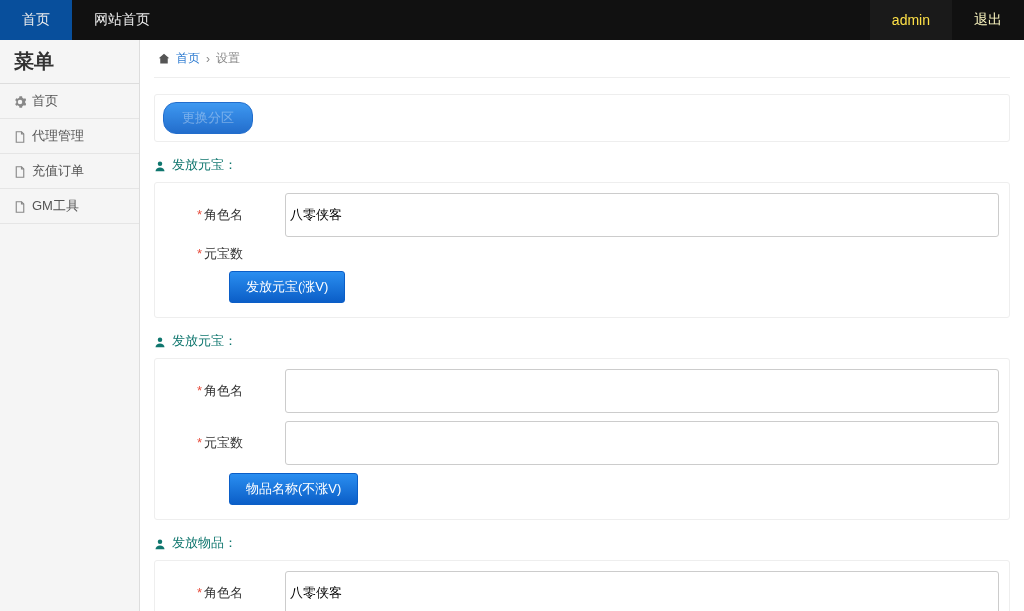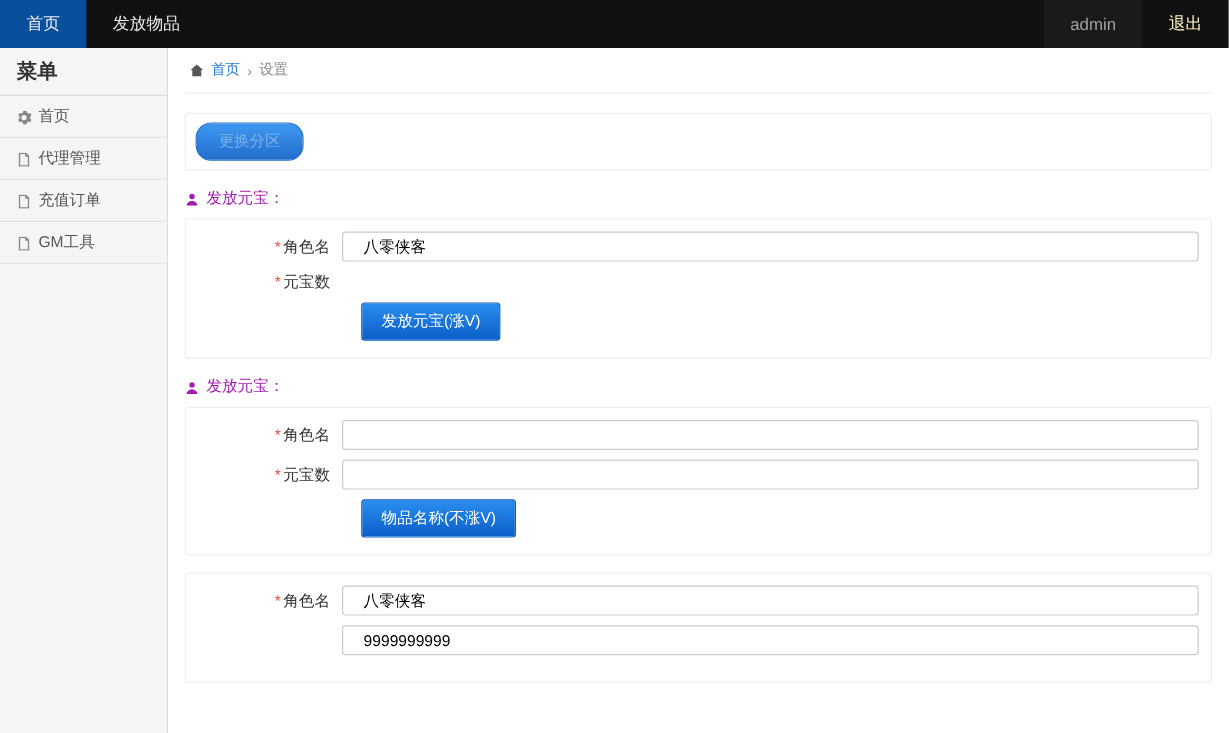--- a/index.html
+++ b/index.html
@@ -46,7 +46,7 @@
 <div class="topbar">
   <div class="nav">
     <div class="nav-item active">首页</div>
-    <div class="nav-item">发放物品</div>
+    <div class="nav-item">网站首页</div>
   </div>
   <div class="right">
     <div class="user">admin</div>

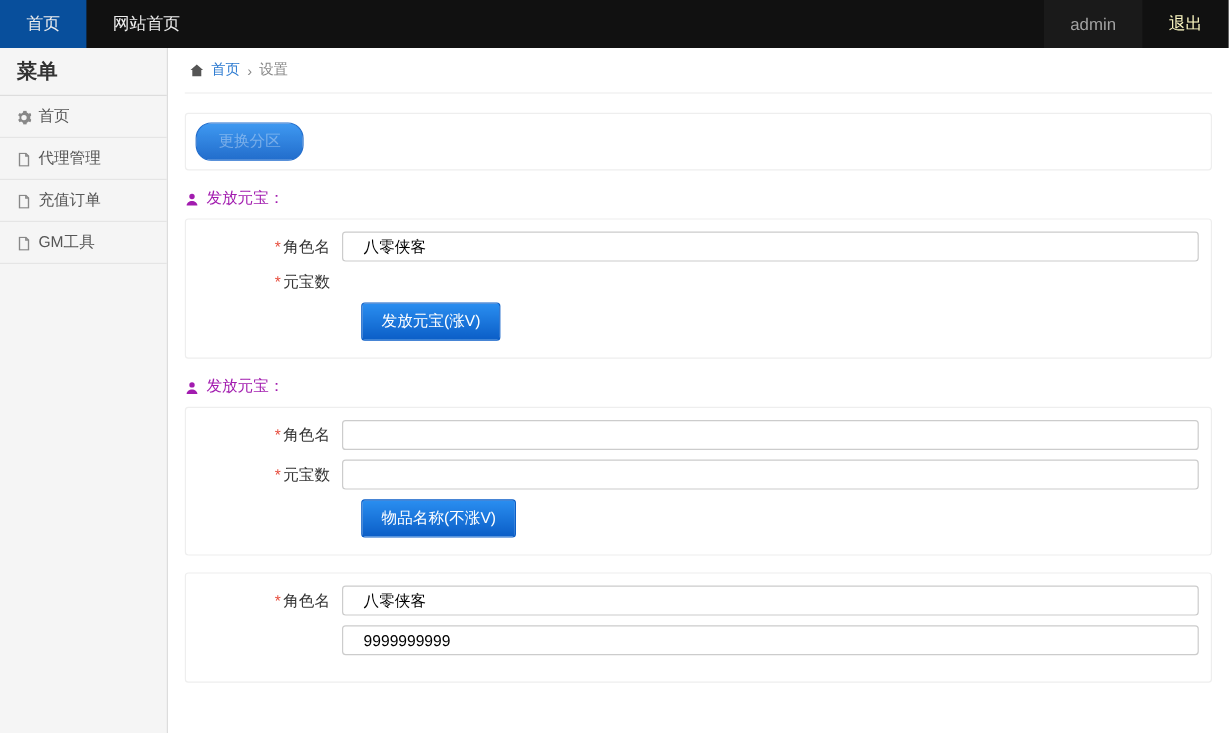--- a/index.html
+++ b/index.html
@@ -10,7 +10,7 @@
 .topbar .nav-item { display: flex; align-items: center; padding: 0 22px; color: #eee; font-size: 14px; cursor: pointer; }
 .topbar .nav-item.active { background: #084f9c; }
 .topbar .right { display: flex; }
-.topbar .user { display: flex; align-items: center; padding: 16px 22px; color: #a3a3a3; font-size: 14px; background: #1a1a1a; cursor: pointer; text-align: right; }
+.topbar .user { display: flex; align-items: center; padding: 16px 22px; color: #fde047; font-size: 14px; background: #1a1a1a; cursor: pointer; text-align: right; }
 .topbar .logout { display: flex; align-items: center; padding: 0 22px; color: #fef9c3; font-size: 14px; cursor: pointer; }
 
 .container { display: flex; min-height: calc(100vh - 40px); }

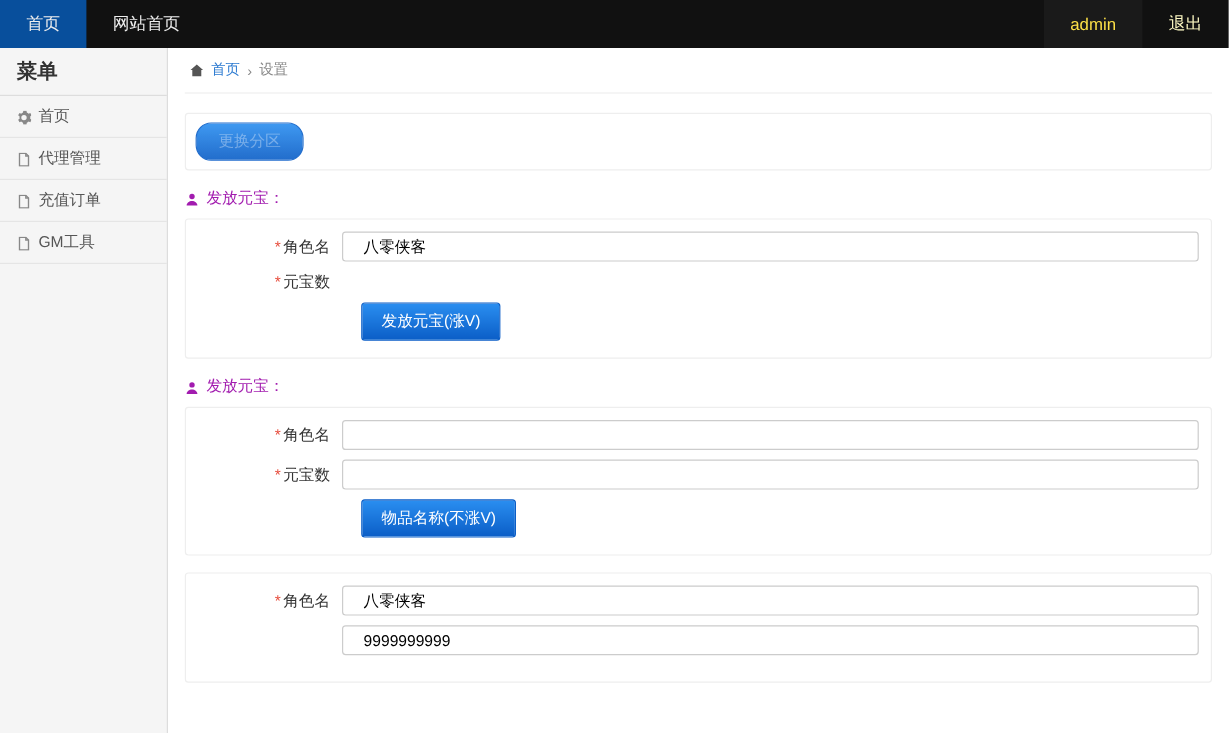--- a/index.html
+++ b/index.html
@@ -15,7 +15,7 @@
 
 .container { display: flex; min-height: calc(100vh - 40px); }
 .sidebar { width: 140px; background: #f5f5f5; border-right: 1px solid #ddd; }
-.sidebar-title { padding: 8px 14px; font-size: 17px; font-weight: bold; border-bottom: 1px solid #ddd; }
+.sidebar-title { padding: 8px 14px; font-size: 20px; font-weight: bold; border-bottom: 1px solid #ddd; }
 .sidebar-item { padding: 8px 14px; border-bottom: 1px solid #e5e5e5; font-size: 13px; color: #555; cursor: pointer; display: flex; align-items: center; gap: 6px; }
 .sidebar-item .icon { color: #888; font-size: 12px; }
 

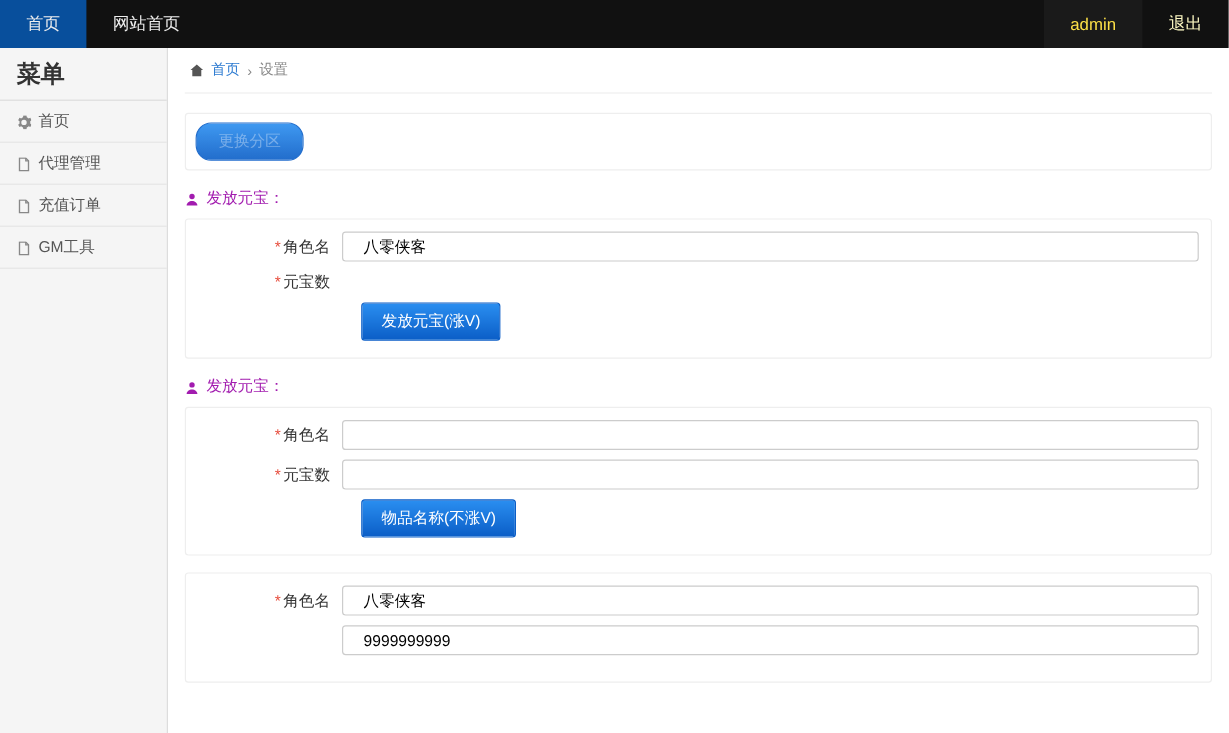--- a/index.html
+++ b/index.html
@@ -28,7 +28,7 @@
 .btn-primary-grad { display: inline-block; padding: 6px 18px; background: linear-gradient(#2a8ef0, #0b5ec7); color: #fff; border: 1px solid #0b5ec7; border-radius: 13px; font-size: 13px; cursor: pointer; }
 .btn-primary-grad.disabled { opacity: 0.9; color: rgba(255,255,255,0.35); cursor: default; }
 
-.form-section-label { font-size: 13px; color: #a21caf; margin: 10px 0 8px 0; display: flex; align-items: center; gap: 6px; }
+.form-section-label { font-size: 13px; color: #0f766e; margin: 10px 0 8px 0; display: flex; align-items: center; gap: 6px; }
 
 .form-box { border: 1px solid #eee; border-radius: 3px; padding: 10px 10px 14px 10px; margin-bottom: 14px; }
 .form-row { display: flex; align-items: center; margin-bottom: 8px; }

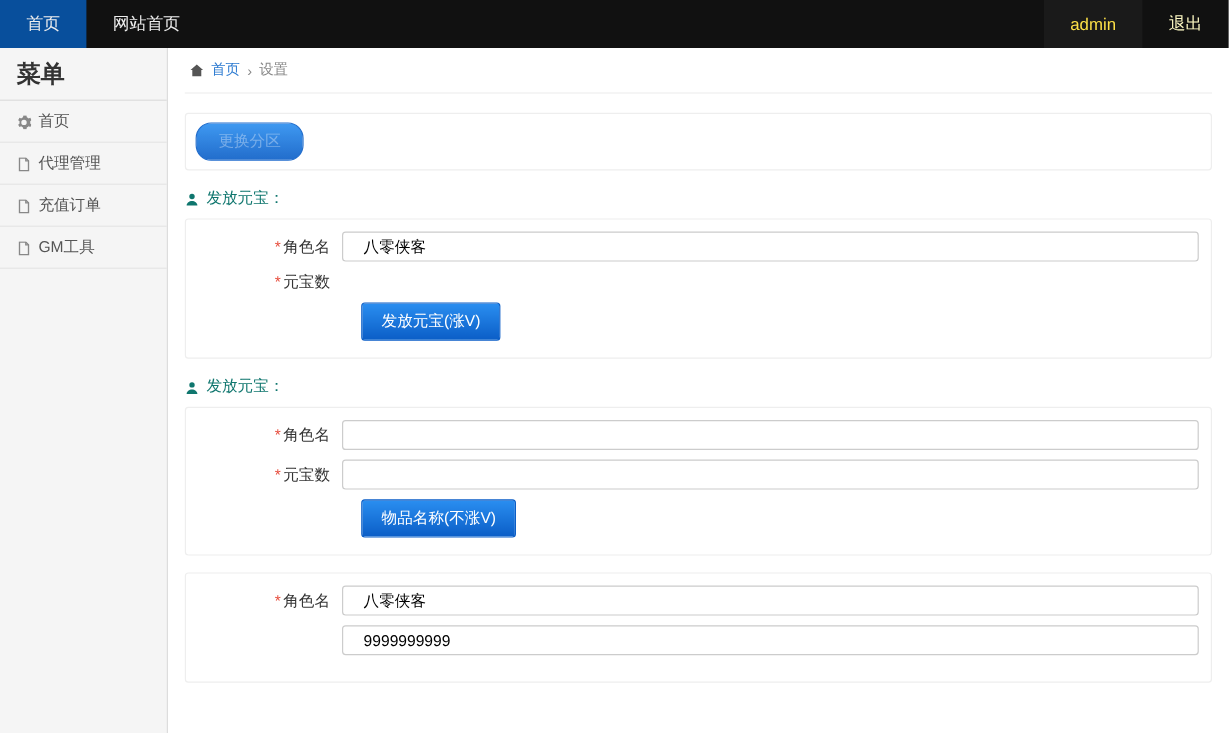--- a/index.html
+++ b/index.html
@@ -32,7 +32,7 @@
 
 .form-box { border: 1px solid #eee; border-radius: 3px; padding: 10px 10px 14px 10px; margin-bottom: 14px; }
 .form-row { display: flex; align-items: center; margin-bottom: 8px; }
-.form-label { width: 120px; text-align: right; padding-right: 10px; font-size: 13px; color: #333; }
+.form-label { width: 120px; text-align: center; padding-right: 10px; font-size: 13px; color: #333; }
 .form-label .req { color: #e74c3c; margin-right: 2px; }
 .form-input { flex: 1; height: 25px; border: 1px solid #ccc; border-radius: 3px; padding: 0 17px; font-size: 13px; }
 .form-action { margin-left: 120px; padding-left: 16px; }

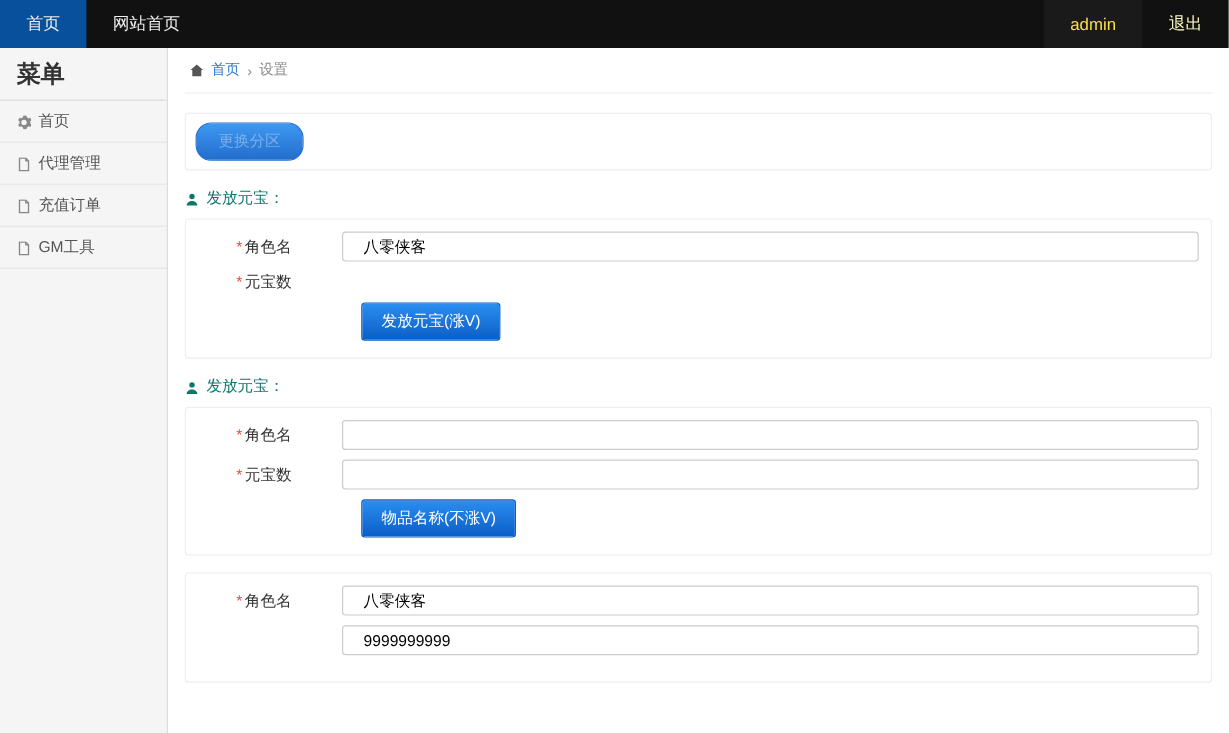--- a/index.html
+++ b/index.html
@@ -34,7 +34,7 @@
 .form-row { display: flex; align-items: center; margin-bottom: 8px; }
 .form-label { width: 120px; text-align: center; padding-right: 10px; font-size: 13px; color: #333; }
 .form-label .req { color: #e74c3c; margin-right: 2px; }
-.form-input { flex: 1; height: 25px; border: 1px solid #ccc; border-radius: 3px; padding: 0 17px; font-size: 13px; }
+.form-input { flex: 1; height: 44px; border: 1px solid #ccc; border-radius: 3px; padding: 0 4px; font-size: 13px; }
 .form-action { margin-left: 120px; padding-left: 16px; }
 .btn-action { display: inline-block; padding: 6px 16px; background: linear-gradient(#2a8ef0, #0b5ec7); color: #fff; border: 1px solid #0b5ec7; border-radius: 3px; font-size: 13px; cursor: pointer; }
 

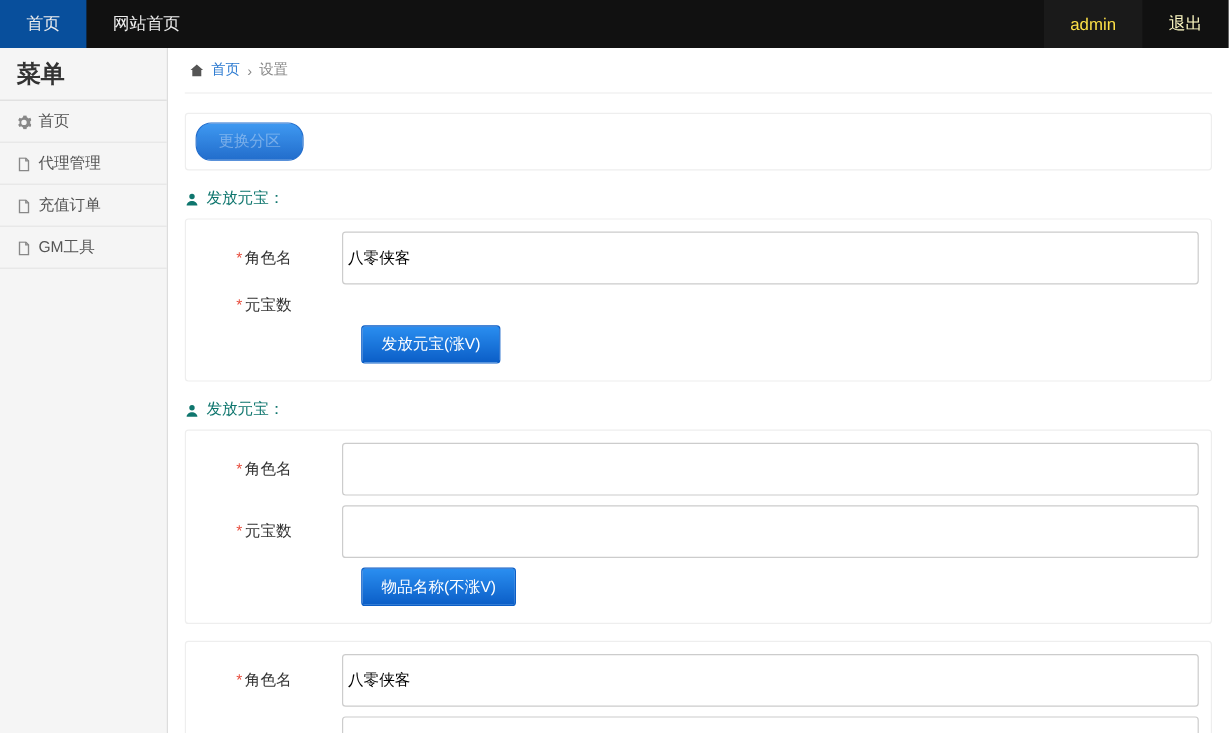--- a/index.html
+++ b/index.html
@@ -35,7 +35,7 @@
 .form-label { width: 120px; text-align: center; padding-right: 10px; font-size: 13px; color: #333; }
 .form-label .req { color: #e74c3c; margin-right: 2px; }
 .form-input { flex: 1; height: 44px; border: 1px solid #ccc; border-radius: 3px; padding: 0 4px; font-size: 13px; }
-.form-action { margin-left: 120px; padding-left: 16px; }
+.form-action { margin-left: 48px; padding-left: 16px; }
 .btn-action { display: inline-block; padding: 6px 16px; background: linear-gradient(#2a8ef0, #0b5ec7); color: #fff; border: 1px solid #0b5ec7; border-radius: 3px; font-size: 13px; cursor: pointer; }
 
 .icon-svg { width: 12px; height: 12px; display: inline-block; vertical-align: middle; }

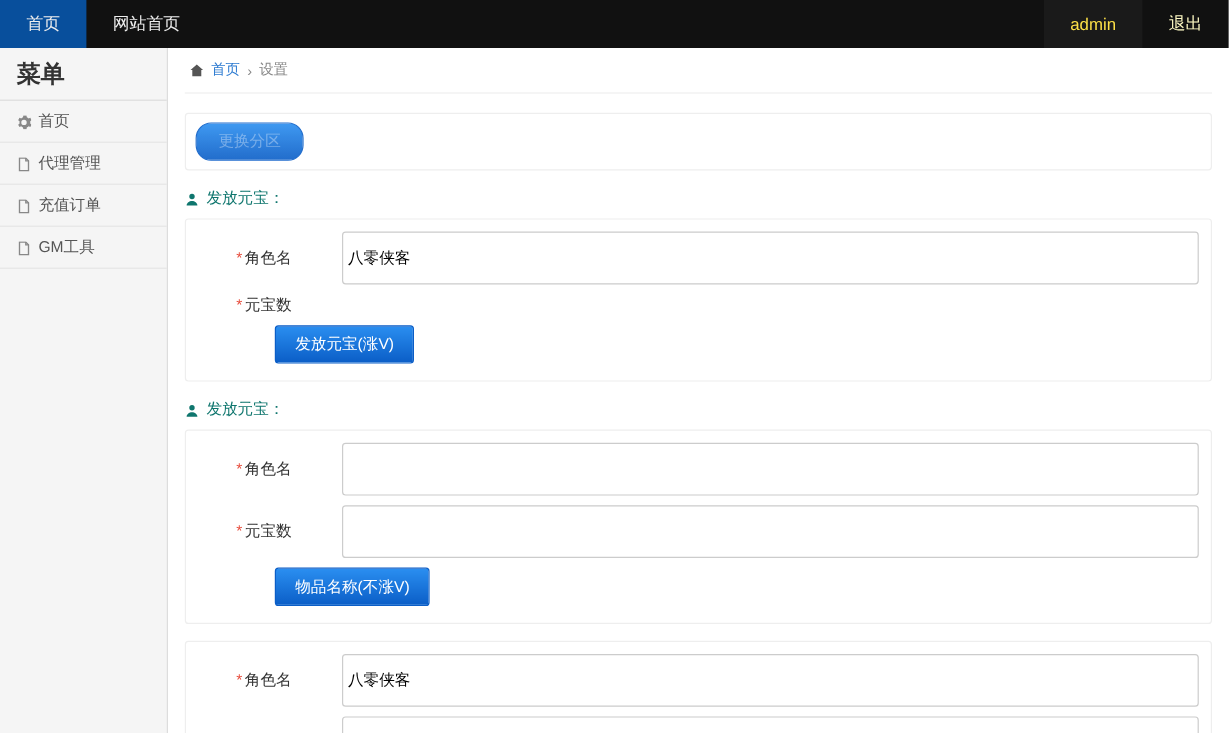--- a/index.html
+++ b/index.html
@@ -156,6 +156,15 @@
       </div>
     </div>
 
+    <div class="form-section-label">
+      <span>
+        <svg class="icon-svg" viewBox="0 0 16 16" fill="currentColor">
+            <circle cx="8" cy="5" r="3"></circle>
+            <path d="M2 15c0-3 3-5 6-5s6 2 6 5"></path>
+          </svg>
+      </span>
+      <span>发放物品：</span>
+    </div>
     <div class="form-box">
       <div class="form-row">
         <div class="form-label"><span class="req">*</span><span>角色名</span></div>

